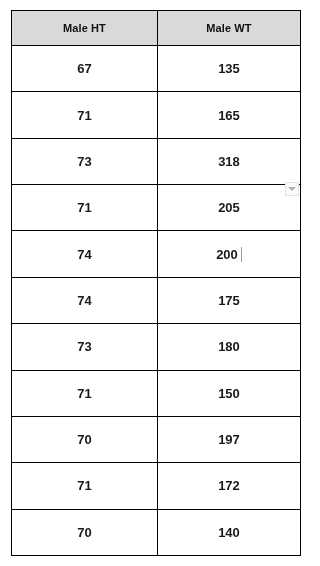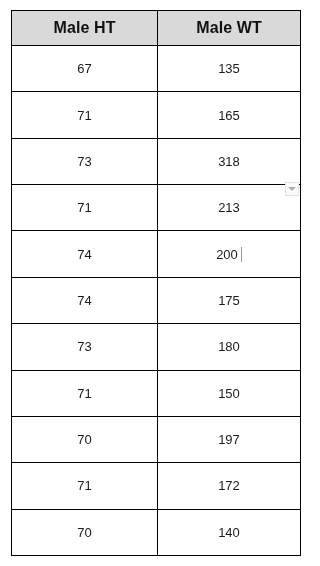--- a/index.html
+++ b/index.html
@@ -45,7 +45,7 @@
   table.data-table th {
     background: #d9d9d9;
     font-weight: bold;
-    font-size: 16px;
+    font-size: 11px;
     height: 34px;
     color: #111111;
     letter-spacing: 0.1px;

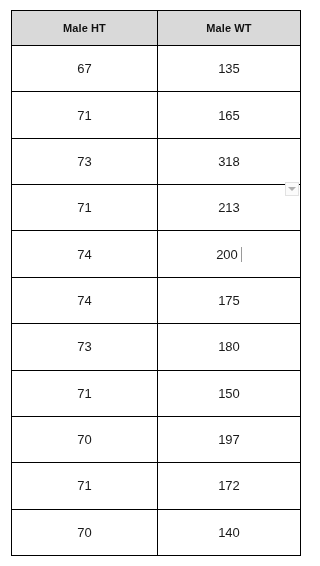--- a/index.html
+++ b/index.html
@@ -54,7 +54,7 @@
   table.data-table td {
     background: #ffffff;
     height: 34px;
-    font-weight: normal;
+    font-weight: bold;
   }
 
   col.col-ht { width: 146px; }

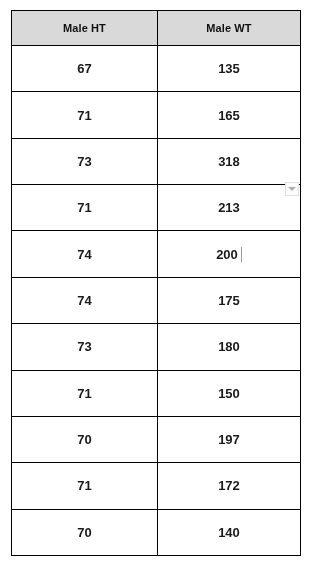--- a/index.html
+++ b/index.html
@@ -127,7 +127,7 @@
       </tr>
       <tr>
         <td>71</td>
-        <td>213</td>
+        <td>205</td>
       </tr>
       <tr>
         <td>74</td>

